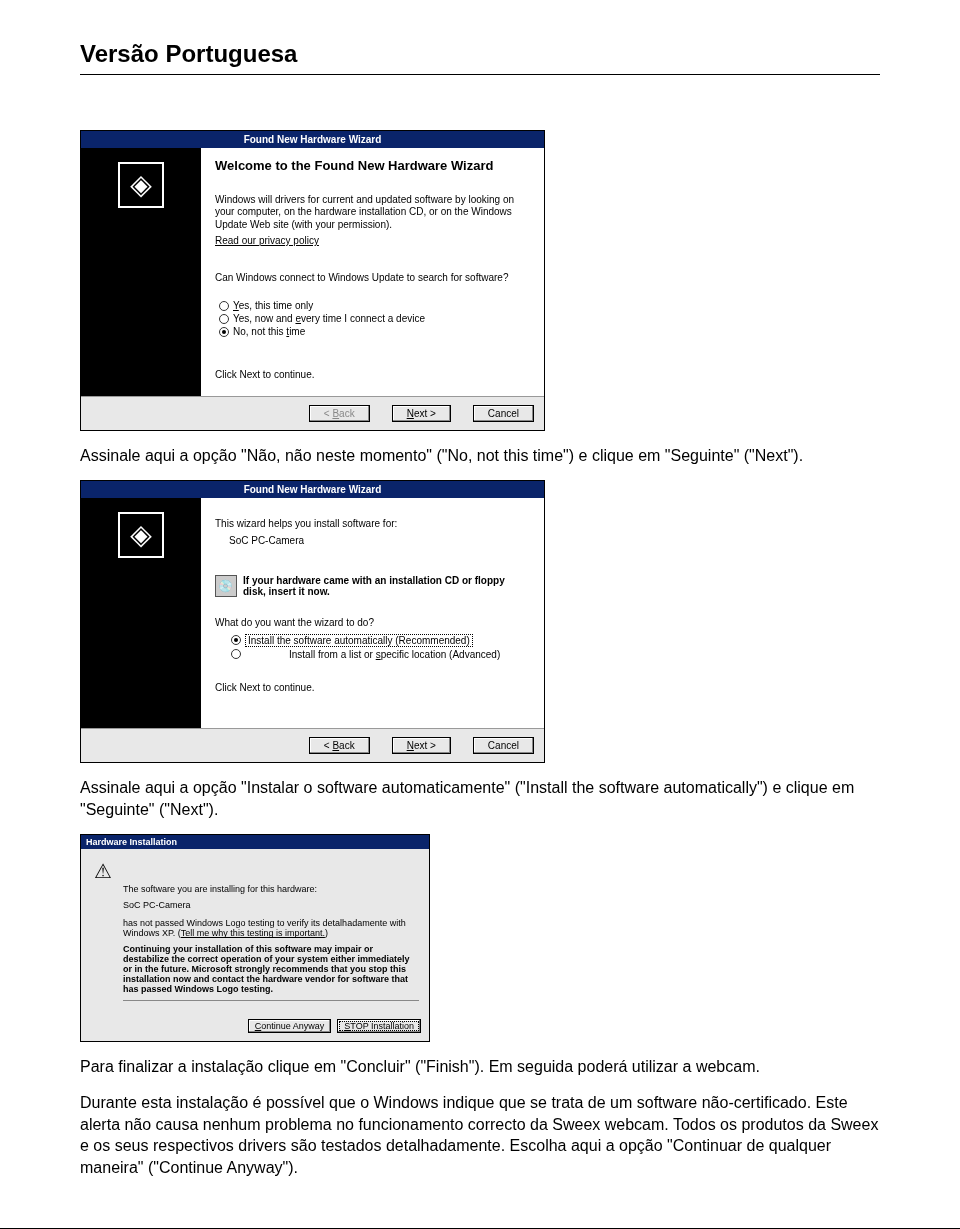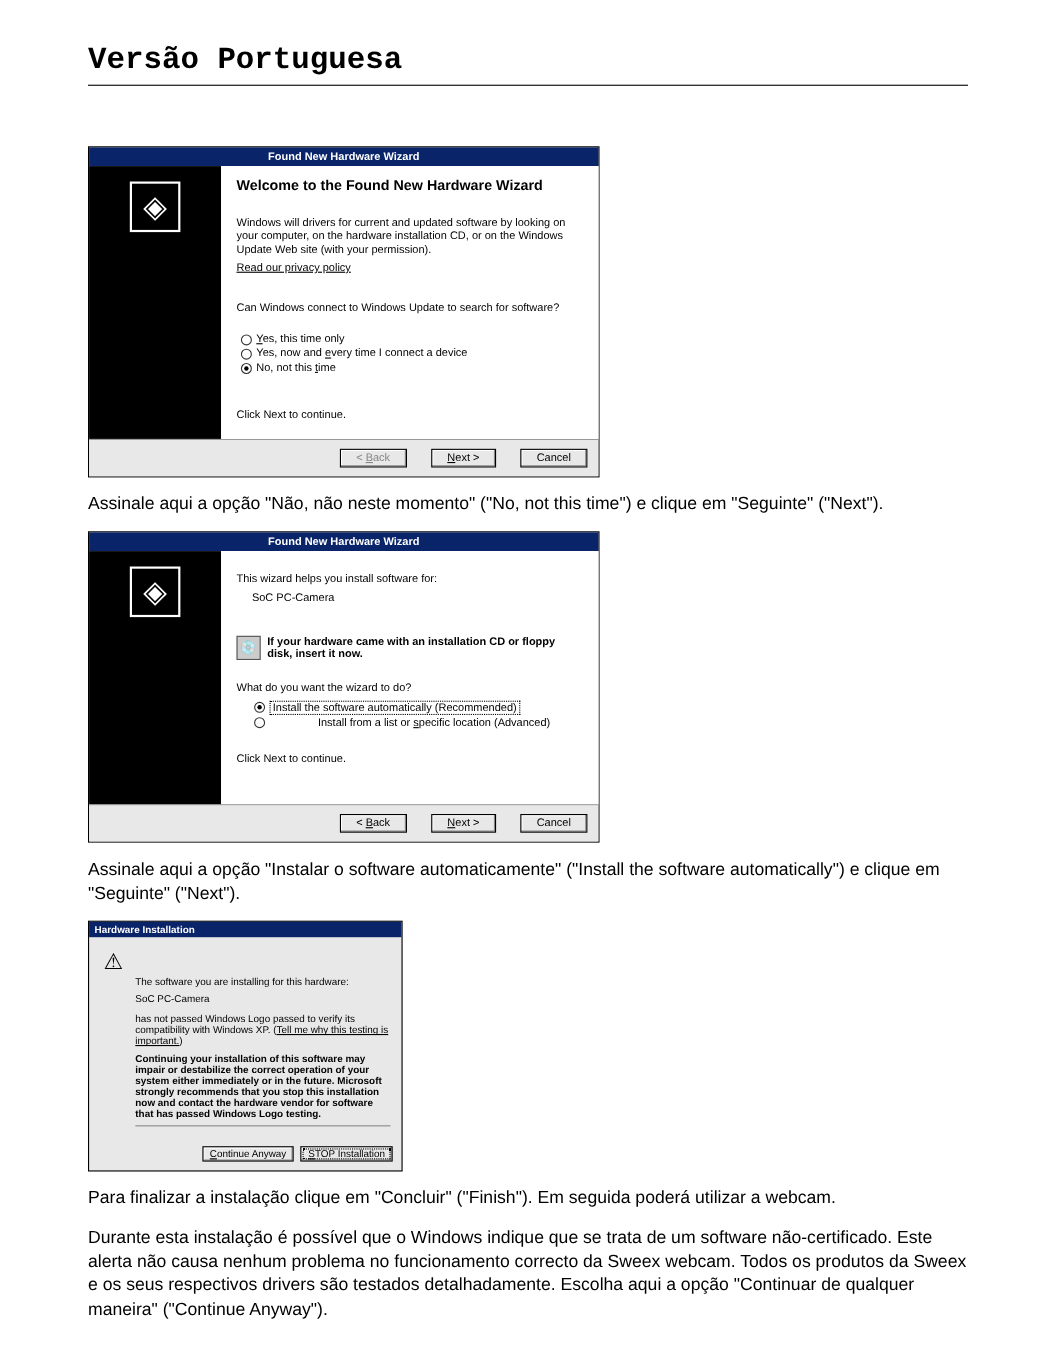--- a/index.html
+++ b/index.html
@@ -5,7 +5,7 @@
   * { box-sizing: border-box; margin: 0; padding: 0; }
   body { font-family: Arial, Helvetica, sans-serif; background: #fff; width: 960px; margin: 0 auto; color: #000; font-size: 13px; }
   .page { padding: 40px 80px 0 80px; }
-  .page-header { font-family: Liberation Mono, monospace; font-weight: bold; font-size: 28px; margin-bottom: 6px; font-stretch: condensed; }
+  .page-header { font-family: Liberation Sans, sans-serif; font-weight: bold; font-size: 24px; margin-bottom: 6px; font-stretch: condensed; }
   .header-rule { border: none; border-top: 1px solid #000; margin-bottom: 55px; }
   .body-text { font-family: "Arial Narrow", Arial, sans-serif; font-size: 16px; line-height: 1.35; margin: 14px 0; font-stretch: condensed; }
   

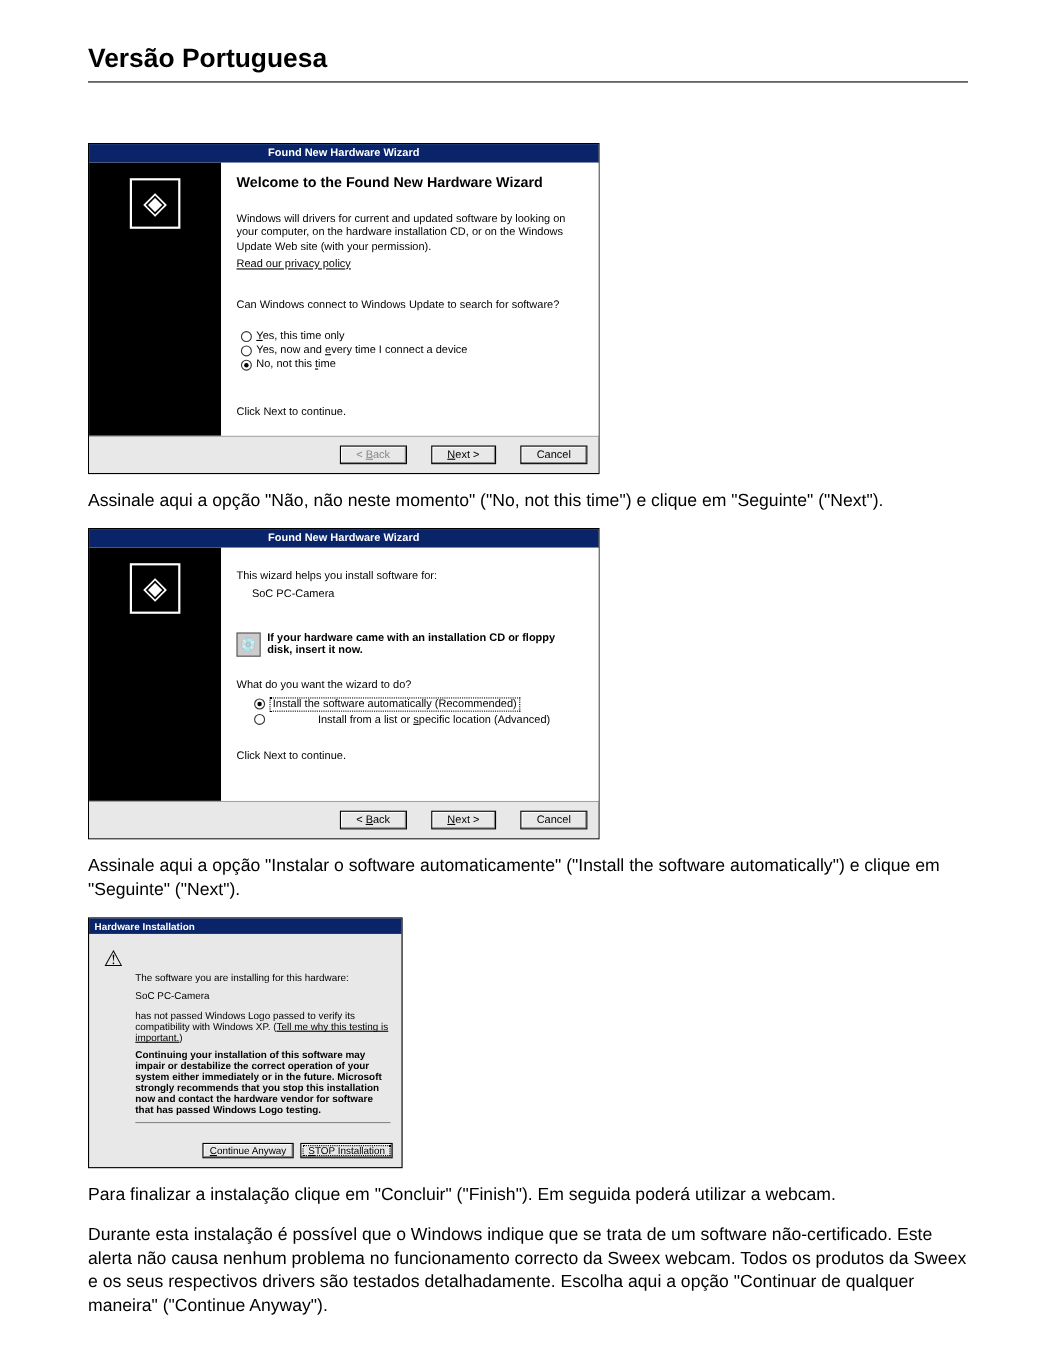--- a/index.html
+++ b/index.html
@@ -36,7 +36,7 @@
   .cd-icon { width:22px; height:22px; border:1px solid #555; background:#ccc; flex-shrink:0; display:flex;align-items:center;justify-content:center; font-size:12px;}
   
   
-  .small-dialog { border:1px solid #000; background:#e8e8e8; width: 286px; font-family: Tahoma, Arial, sans-serif; font-size:9px; }
+  .small-dialog { border:1px solid #000; background:#e8e8e8; width: 350px; font-family: Tahoma, Arial, sans-serif; font-size:9px; }
   .small-titlebar { background:#0a246a; color:#fff; padding:2px 5px; font-weight:bold; font-size:9px; }
   .small-body { display:flex; padding:10px 10px 6px 10px; gap:8px; }
   .warn-icon { width:24px; height:24px; flex-shrink:0; display:flex; align-items:center; justify-content:center; font-size:20px; }

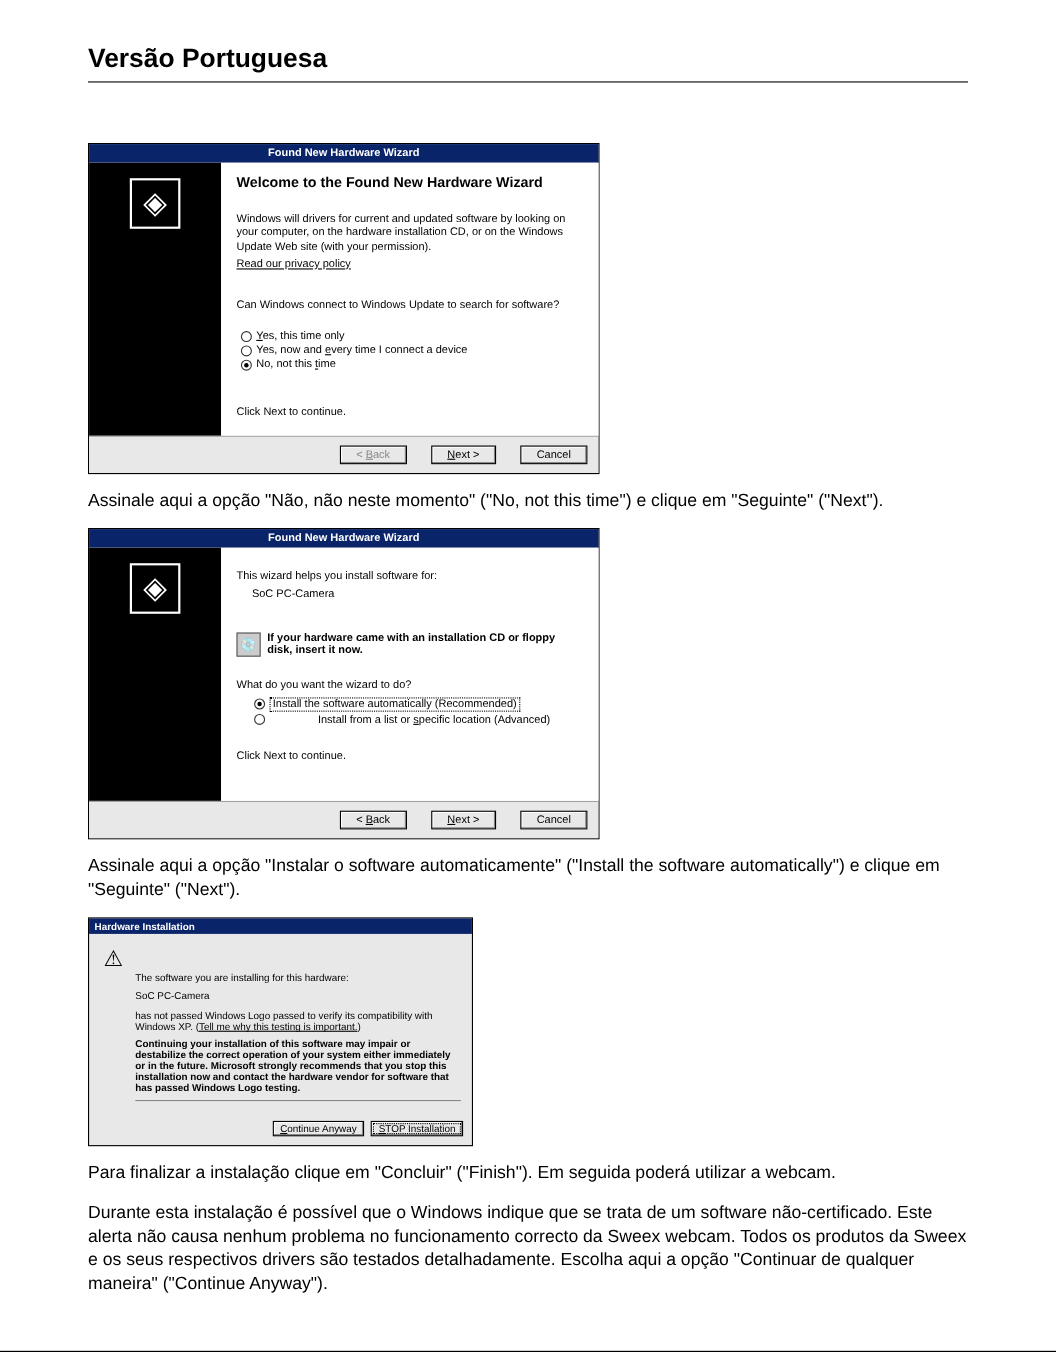--- a/index.html
+++ b/index.html
@@ -150,7 +150,7 @@
         <div style="margin-bottom:6px;margin-top:25px;">The software you are installing for this hardware:</div>
         <div style="margin:0 0 8px 0;">SoC PC-Camera</div>
         <div style="margin-bottom:6px;">
-          <span>has not passed Windows Logo passed to verify its compatibility with Windows XP. (</span><span class="link">Tell me why this testing is important.</span><span>)</span>
+          <span>has not passed Windows Logo testing to verify its detalhadamente with Windows XP. (</span><span class="link">Tell me why this testing is important.</span><span>)</span>
         </div>
         <div class="bold" style="margin-bottom:6px;">Continuing your installation of this software may impair or destabilize the correct operation of your system either immediately or in the future. Microsoft strongly recommends that you stop this installation now and contact the hardware vendor for software that has passed Windows Logo testing.</div>
         <hr class="hr-div">

